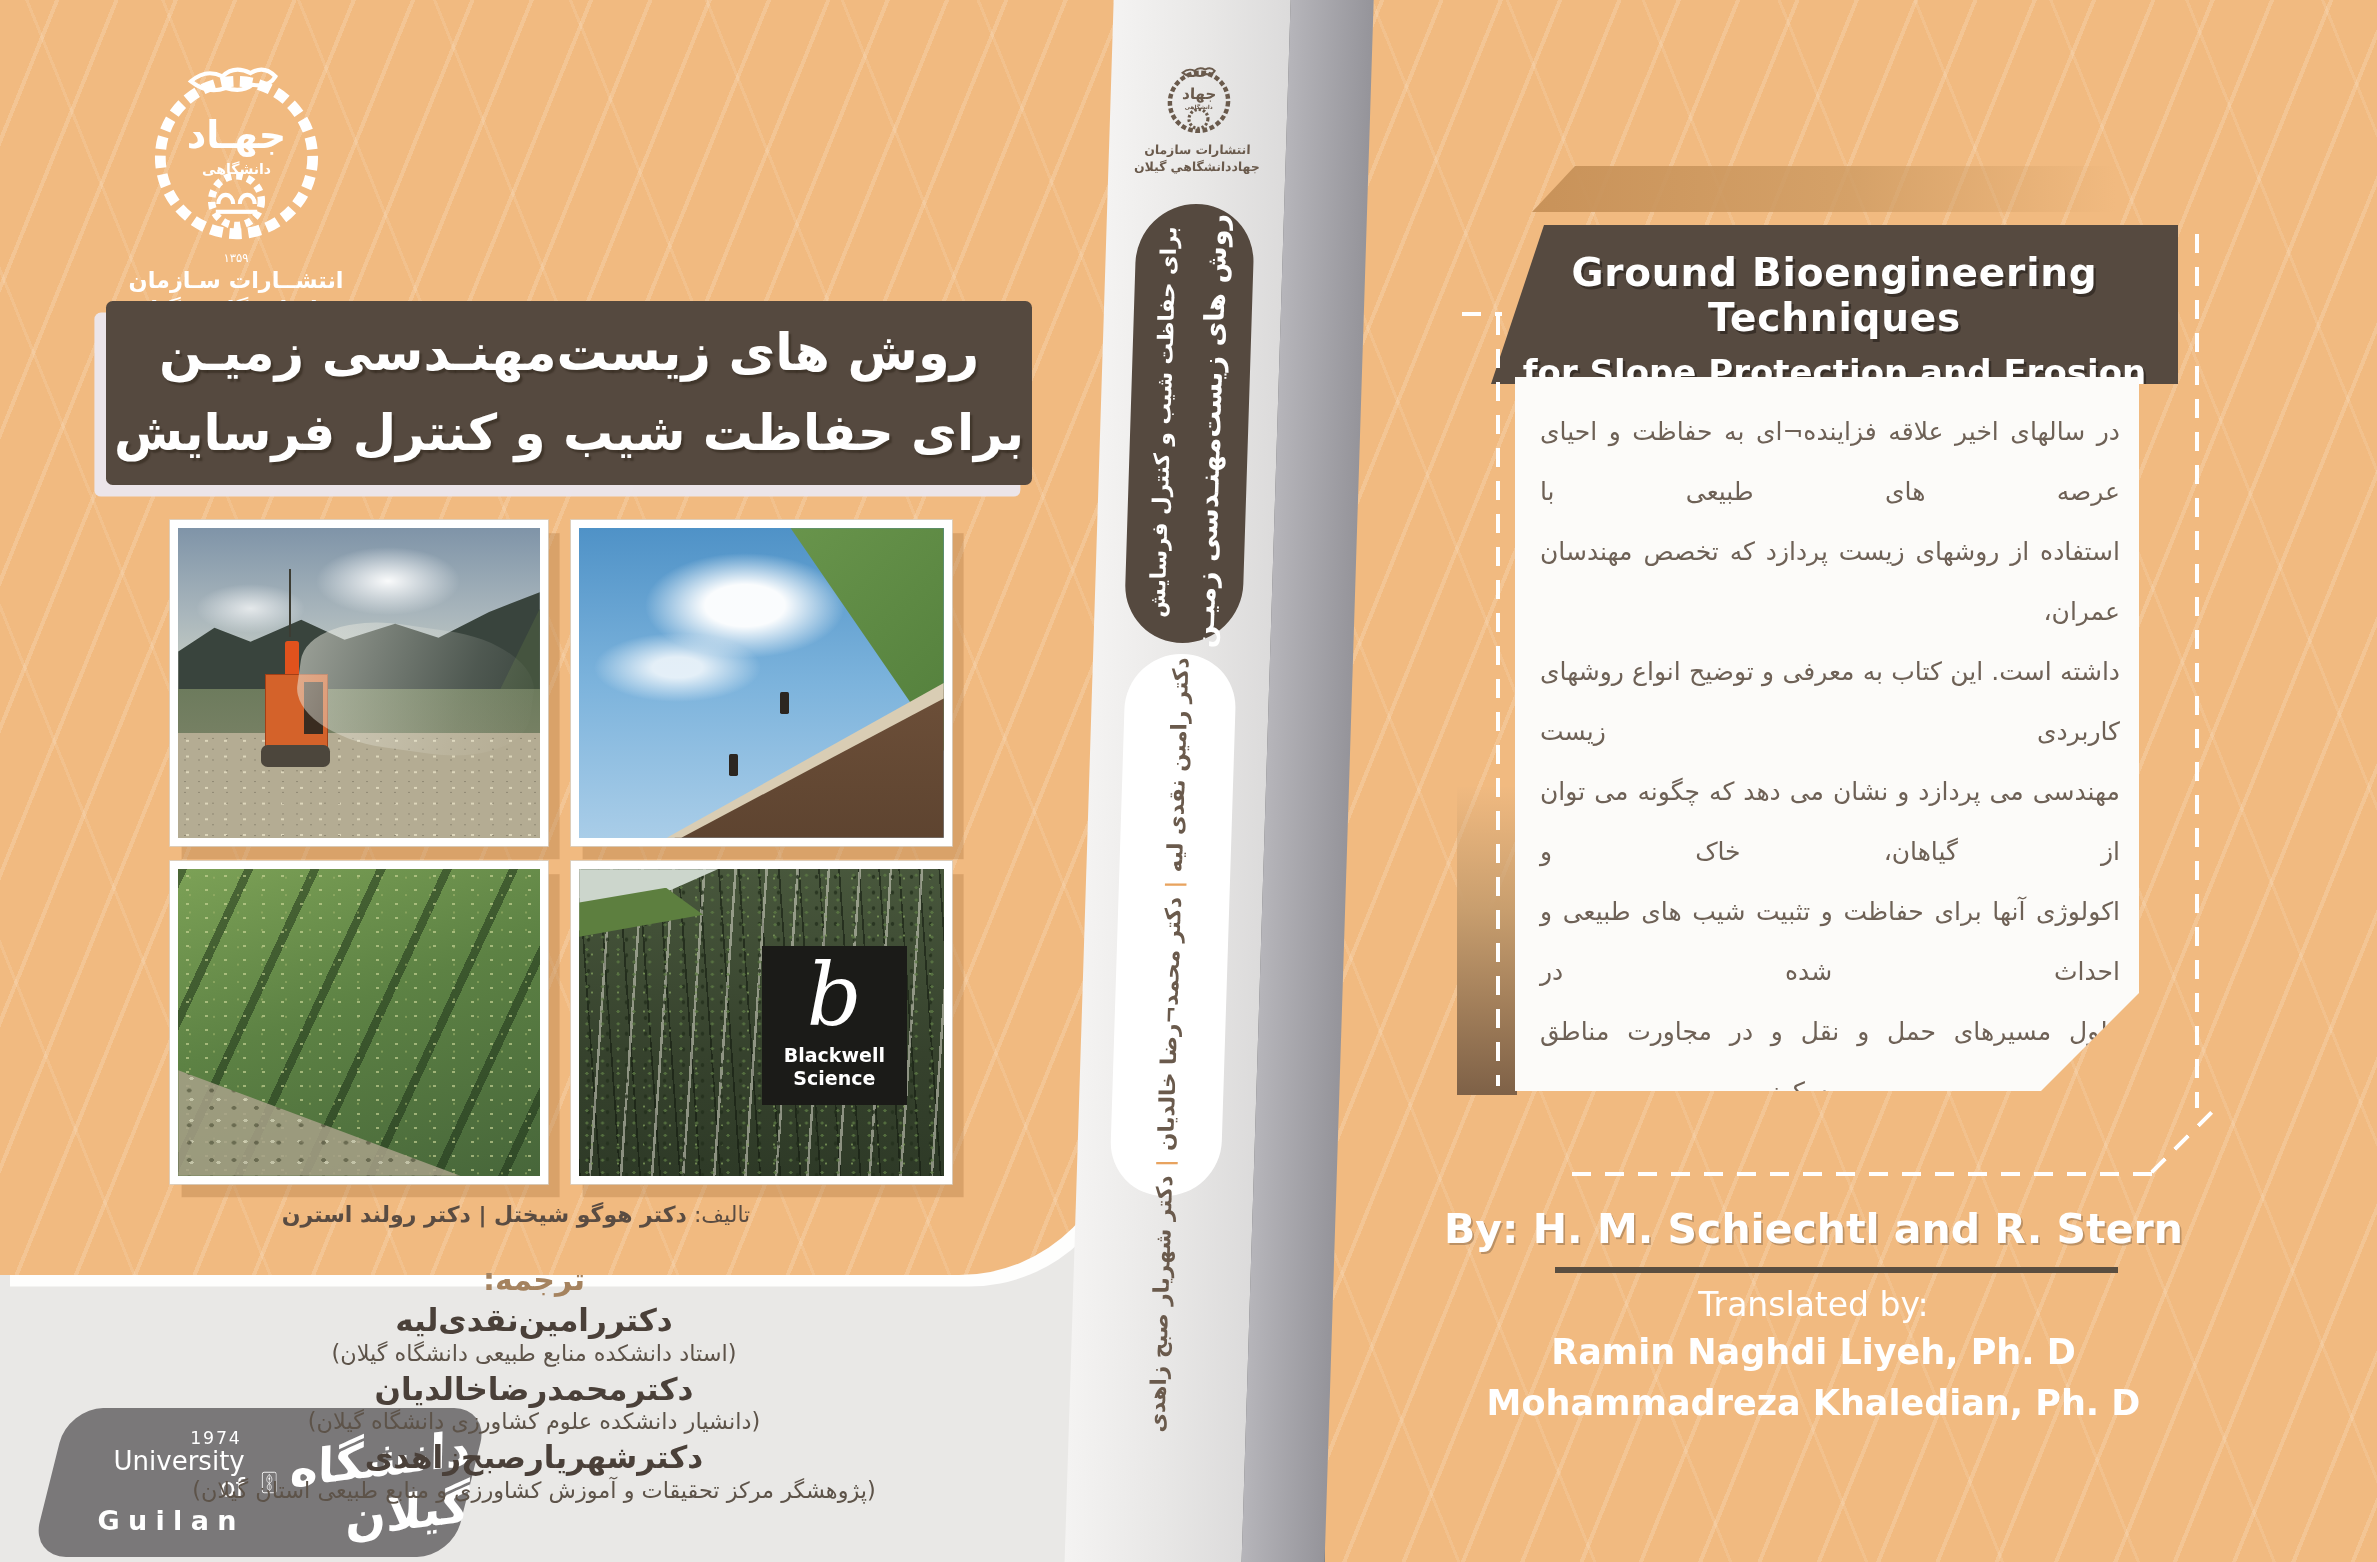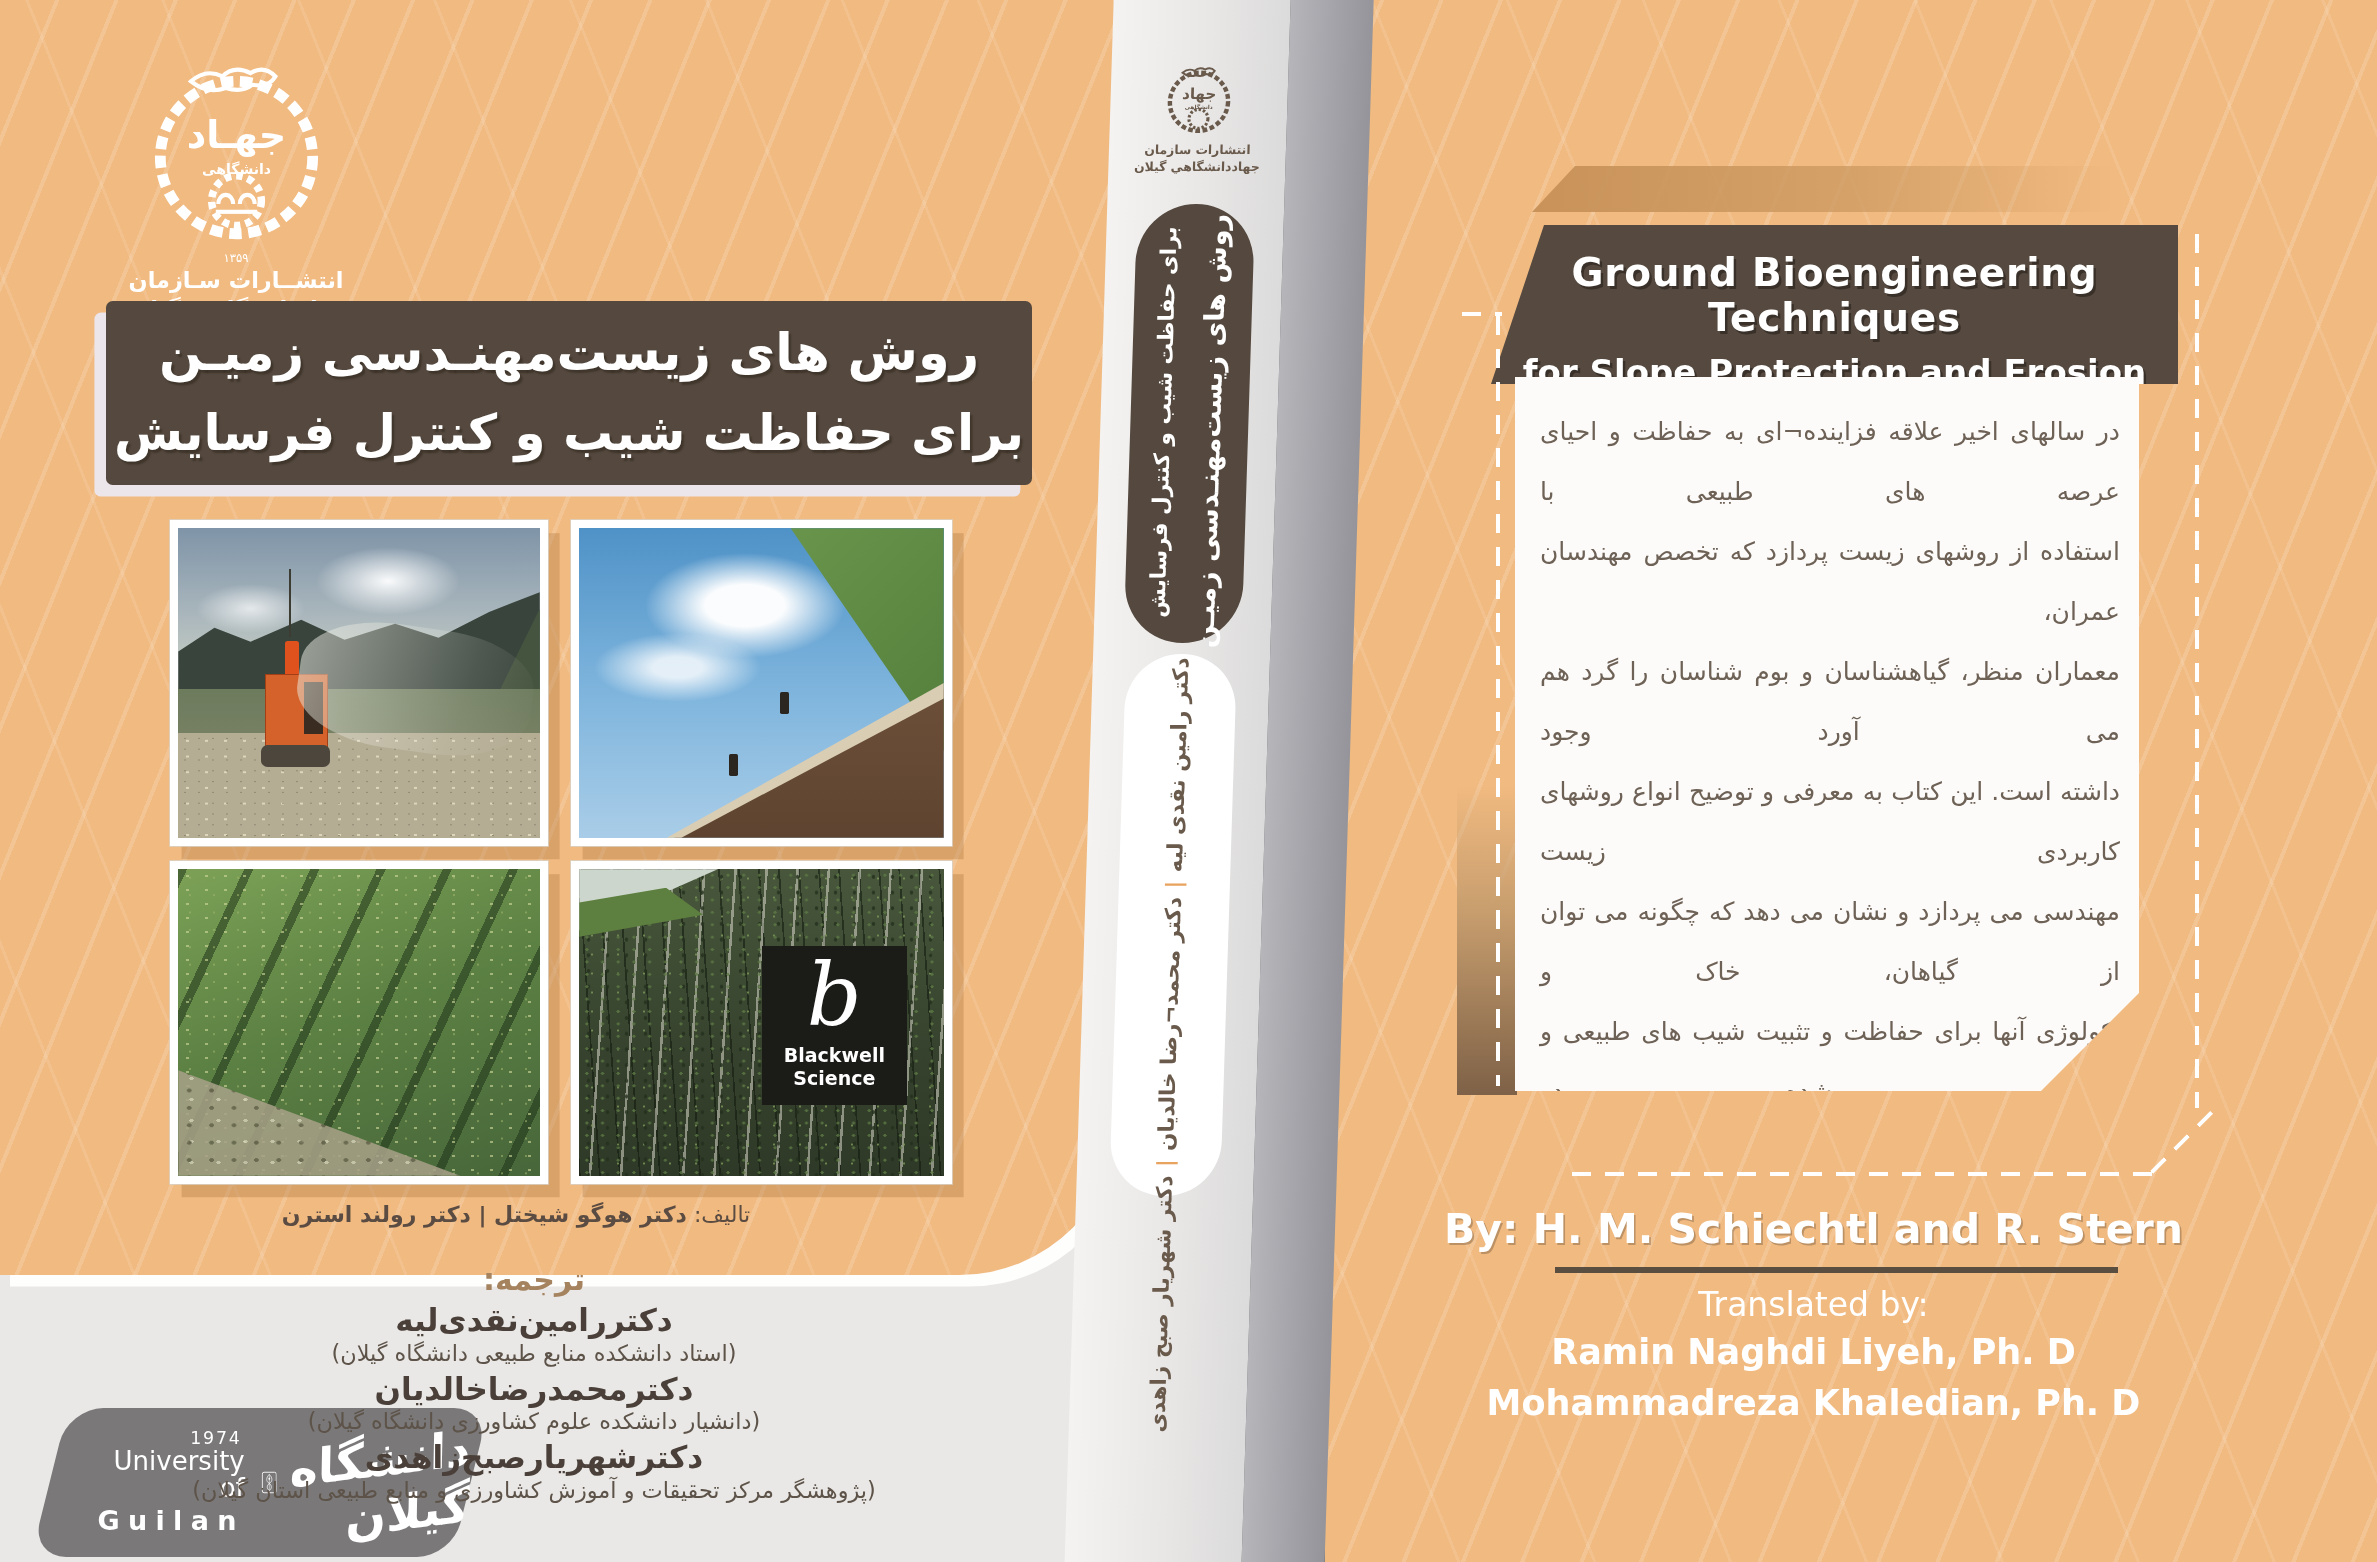--- a/index.html
+++ b/index.html
@@ -355,7 +355,6 @@
     <div class="abs summary-box">
       <div class="fa-line">در سالهای اخیر علاقه فزاینده¬ای به حفاظت و احیای عرصه های طبیعی با</div>
       <div class="fa-line">استفاده از روشهای زیست پردازد که تخصص مهندسان عمران،</div>
-      <div class="fa-line">معماران منظر، گیاهشناسان و بوم شناسان را گرد هم می آورد وجود</div>
       <div class="fa-line">داشته است. این کتاب به معرفی و توضیح انواع روشهای کاربردی زیست</div>
       <div class="fa-line">مهندسی می پردازد و نشان می دهد که چگونه می توان از گیاهان، خاک و</div>
       <div class="fa-line">اکولوژی آنها برای حفاظت و تثبیت شیب های طبیعی و احداث شده در</div>

